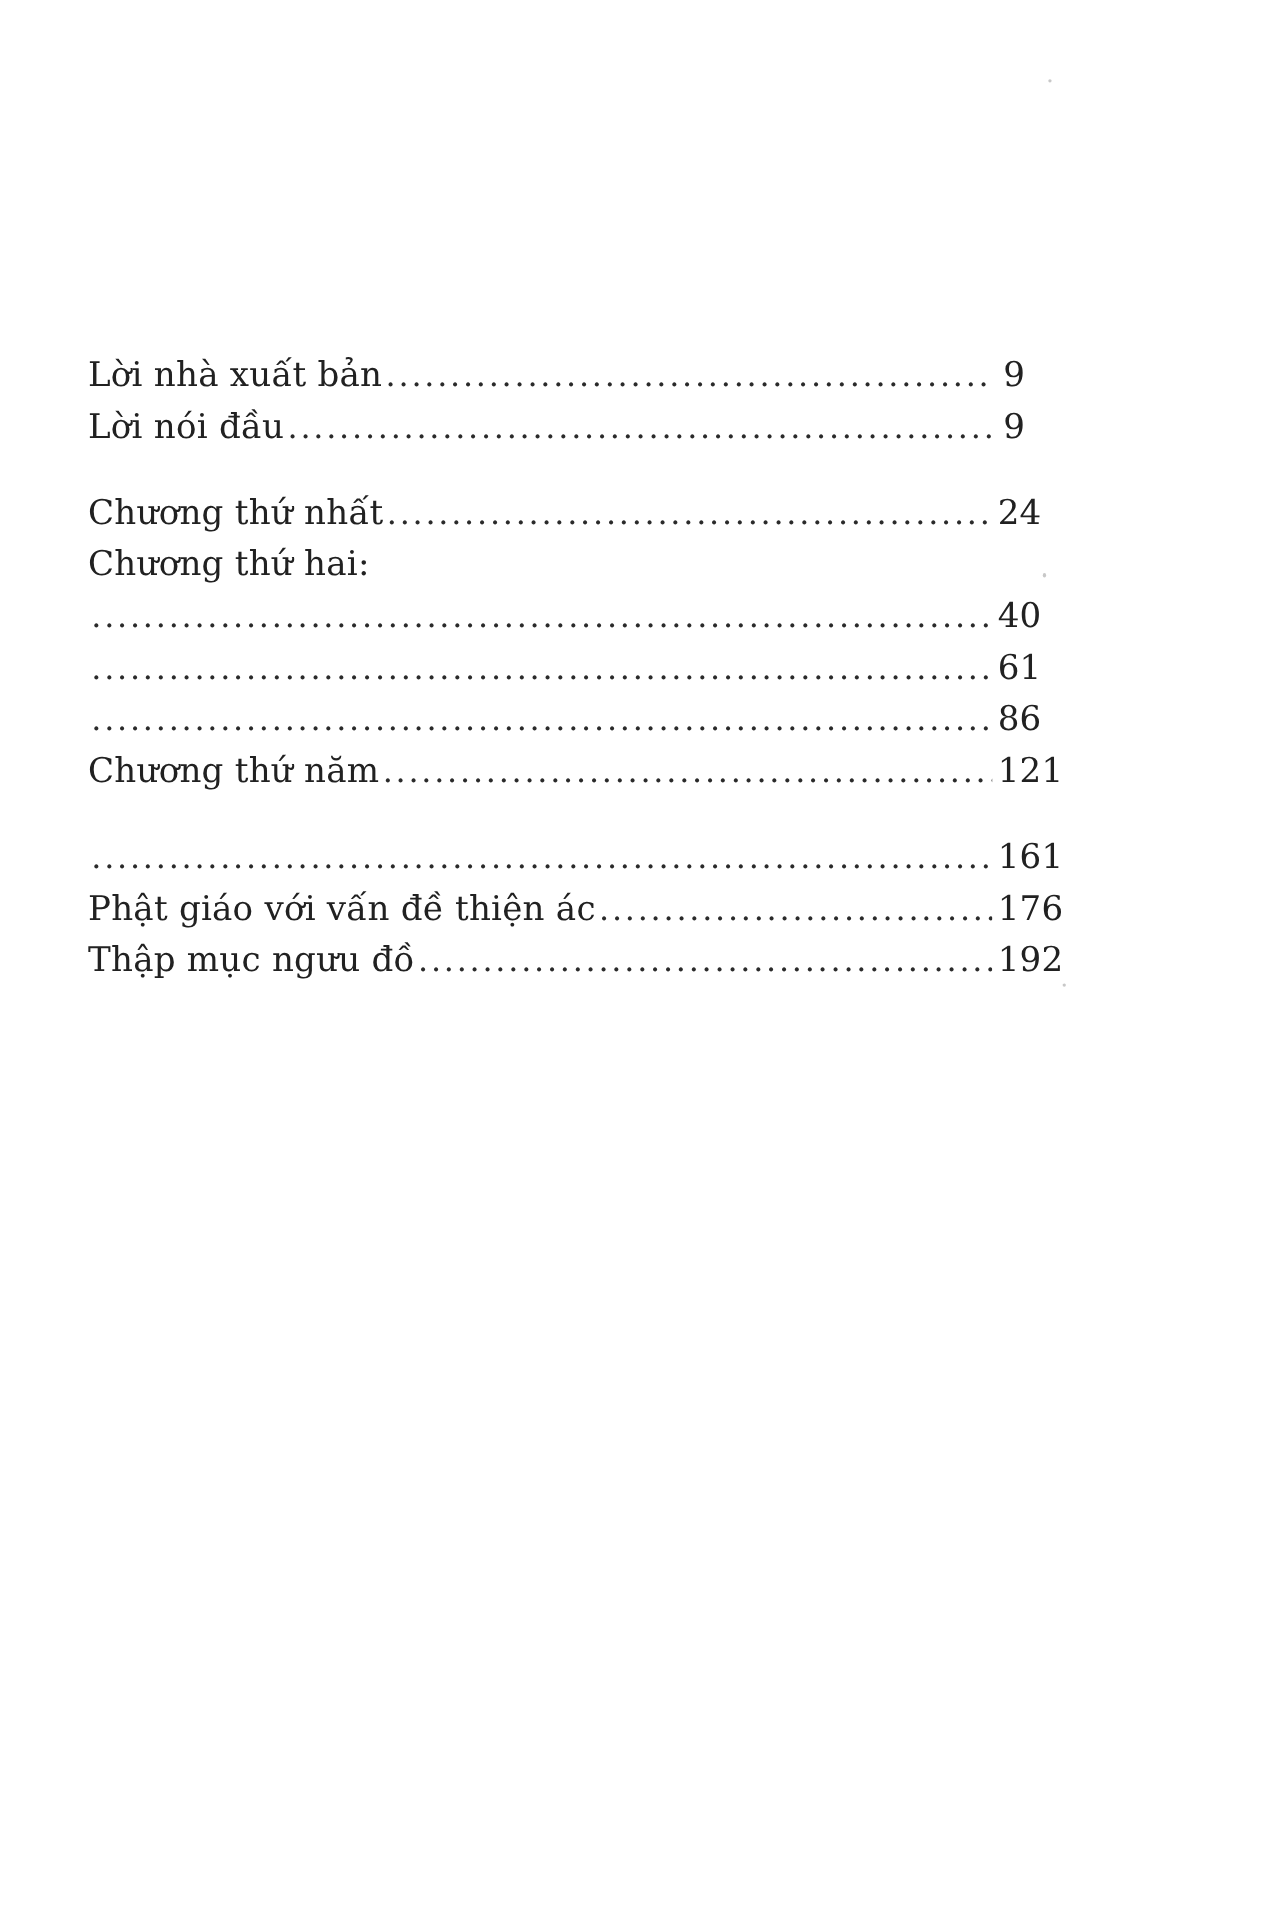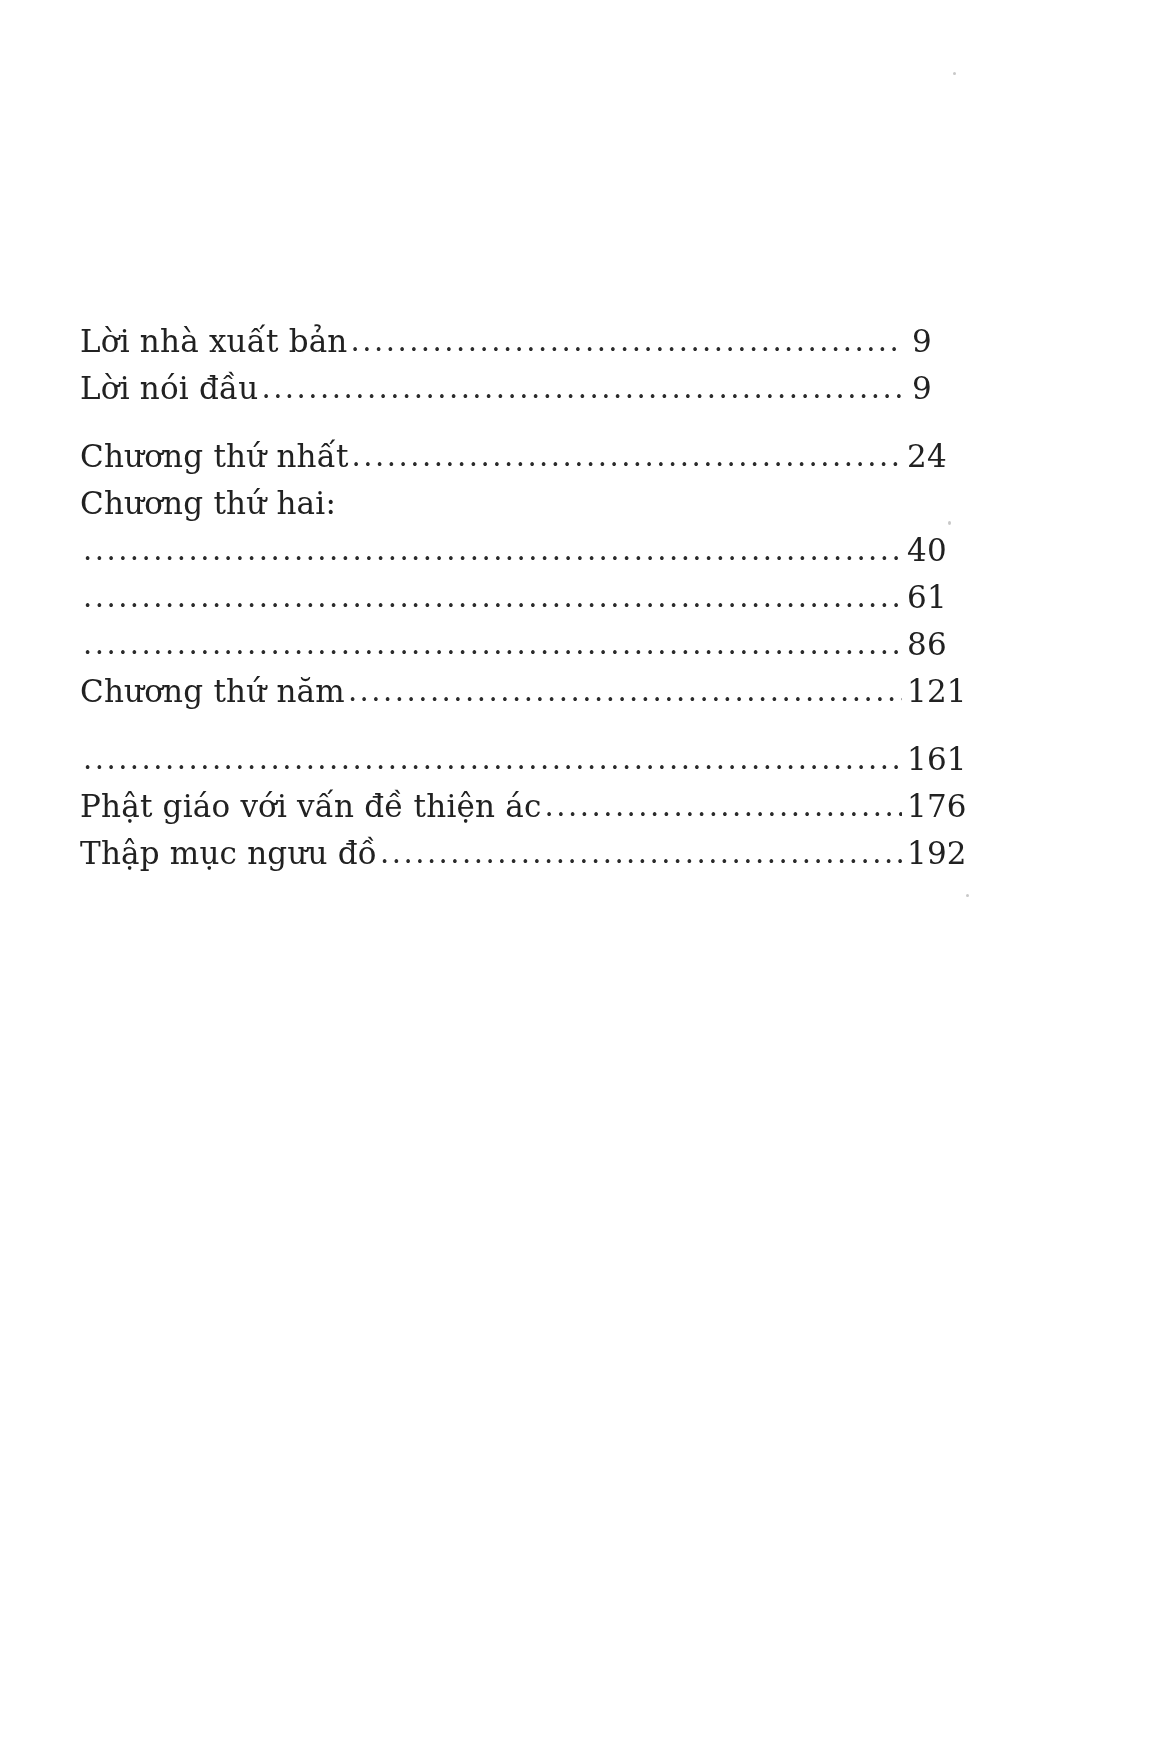--- a/index.html
+++ b/index.html
@@ -30,7 +30,7 @@
     left: 80px;
     right: 218px; 
   }
-  .toc-group + .toc-group { margin-top: 21px; }
+  .toc-group + .toc-group { margin-top: 31px; }
   .toc-row {
     display: flex;
     align-items: flex-end;

